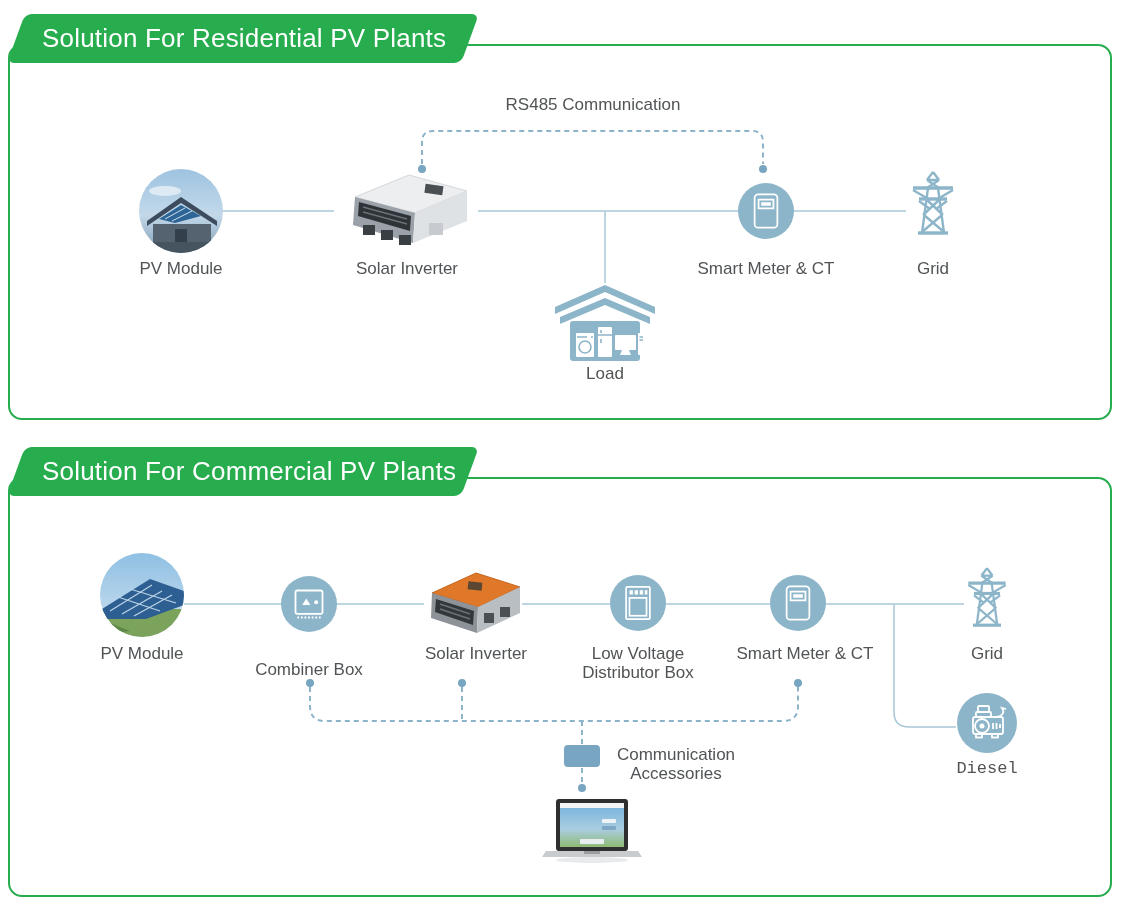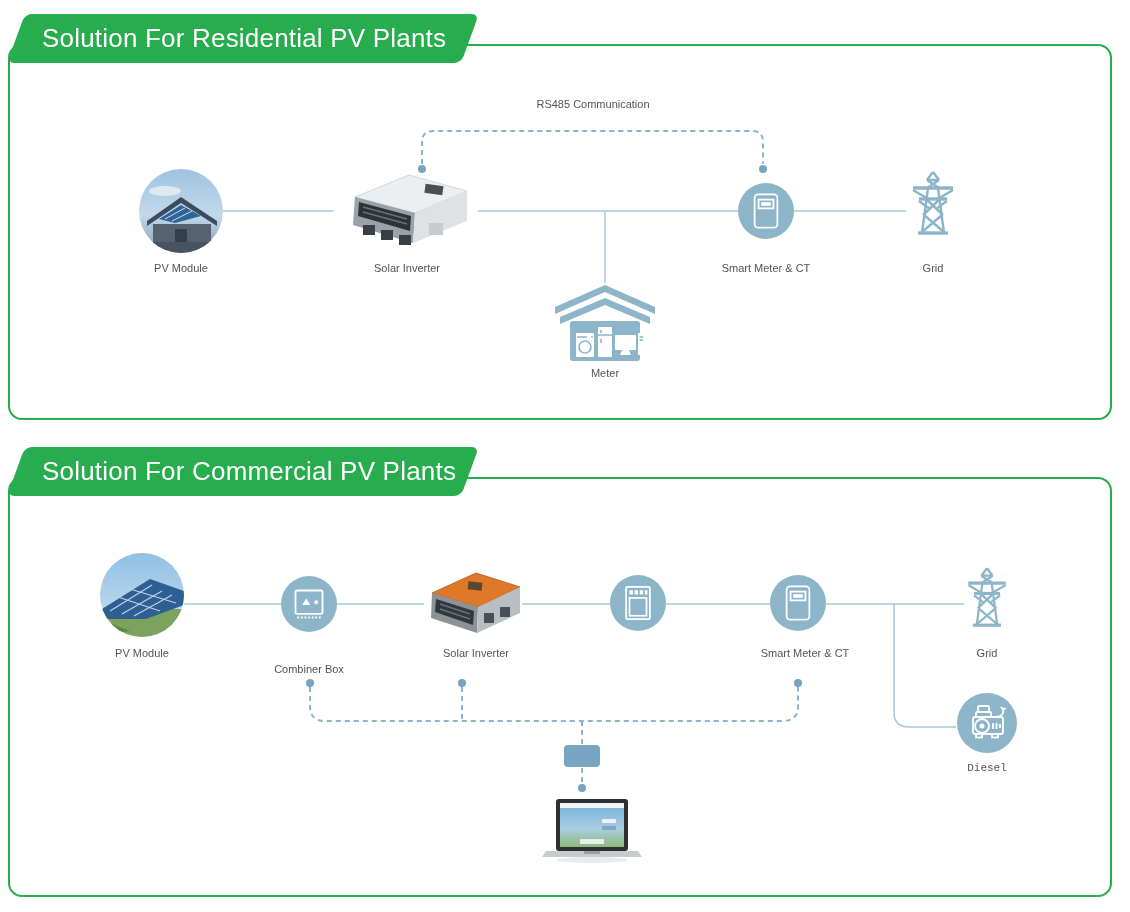--- a/index.html
+++ b/index.html
@@ -17,7 +17,7 @@
   .node{position:absolute;z-index:3;}
   .circle-node{border-radius:50%;background:var(--circle);display:flex;align-items:center;justify-content:center;}
   .photo-circle{border-radius:50%;overflow:hidden;}
-  .label{position:absolute;z-index:4;color:var(--text);font-size:11px;line-height:19px;
+  .label{position:absolute;z-index:4;color:var(--text);font-size:17px;line-height:19px;
          text-align:center;white-space:nowrap;}
   .wicon{stroke:#fff;fill:none;stroke-width:2;}
   .tower{stroke:var(--circle);fill:none;}

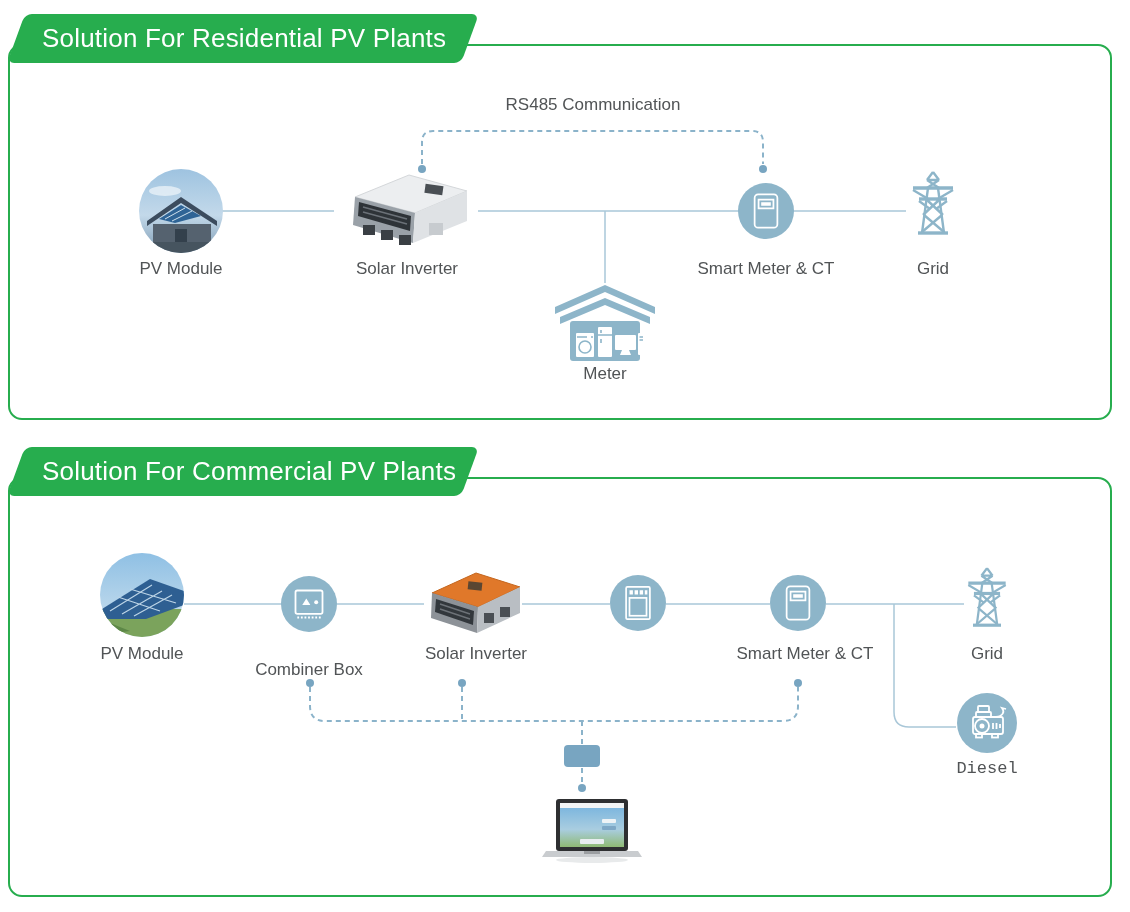--- a/index.html
+++ b/index.html
@@ -153,7 +153,7 @@
   <div class="label" style="left:327px;top:259px;width:160px;">Solar Inverter</div>
   <div class="label" style="left:676px;top:259px;width:180px;">Smart Meter &amp; CT</div>
   <div class="label" style="left:873px;top:259px;width:120px;">Grid</div>
-  <div class="label" style="left:545px;top:364px;width:120px;">Meter</div>
+  <div class="label" style="left:545px;top:364px;width:120px;">Load</div>
 
   <div class="node photo-circle" style="left:100px;top:553px;width:84px;height:84px;">
     <svg width="84" height="84" viewBox="0 0 84 84">

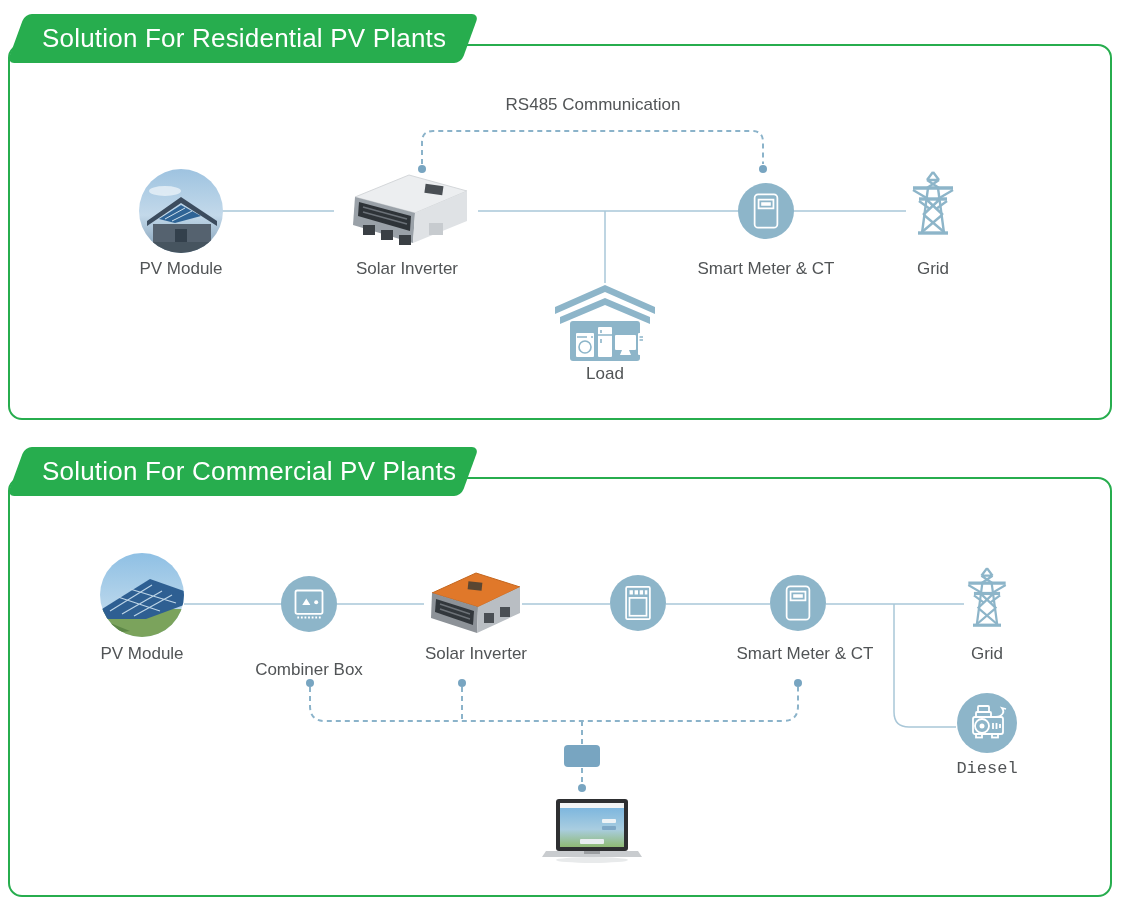--- a/index.html
+++ b/index.html
@@ -270,6 +270,10 @@
   <div class="label" style="left:72px;top:644px;width:140px;">PV Module</div>
   <div class="label" style="left:229px;top:660px;width:160px;">Combiner Box</div>
   <div class="label" style="left:396px;top:644px;width:160px;">Solar Inverter</div>
+  <div class="label" style="left:558px;top:644px;width:160px;">
+    <span style="display:block">Low Voltage</span>
+    <span style="display:block">Distributor Box</span>
+  </div>
   <div class="label" style="left:715px;top:644px;width:180px;">Smart Meter &amp; CT</div>
   <div class="label" style="left:927px;top:644px;width:120px;">Grid</div>
   <div class="label" style="left:927px;top:759px;width:120px;font-family:Liberation Mono, monospace;">Diesel</div>

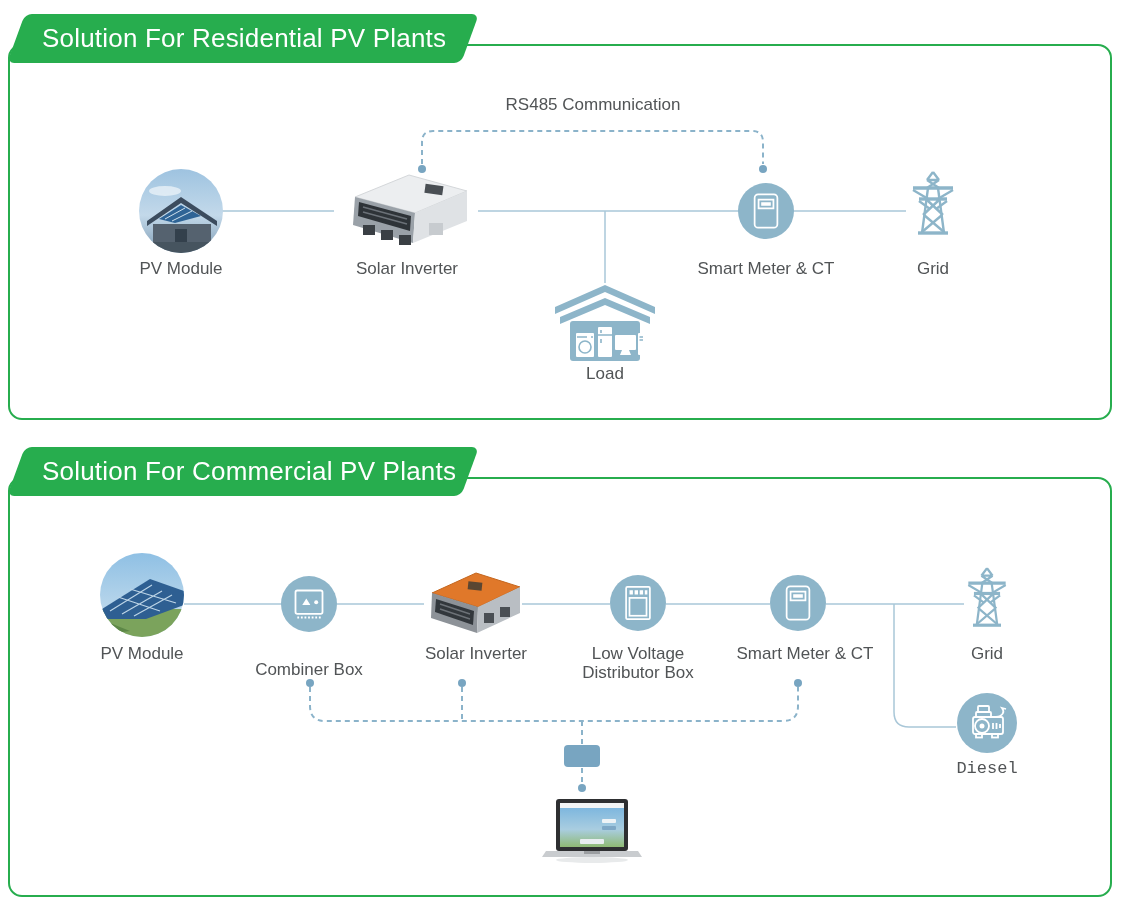--- a/index.html
+++ b/index.html
@@ -277,6 +277,10 @@
   <div class="label" style="left:715px;top:644px;width:180px;">Smart Meter &amp; CT</div>
   <div class="label" style="left:927px;top:644px;width:120px;">Grid</div>
   <div class="label" style="left:927px;top:759px;width:120px;font-family:Liberation Mono, monospace;">Diesel</div>
+  <div class="label" style="left:606px;top:745px;width:140px;">
+    <span style="display:block">Communication</span>
+    <span style="display:block">Accessories</span>
+  </div>
 
 </div>
 

